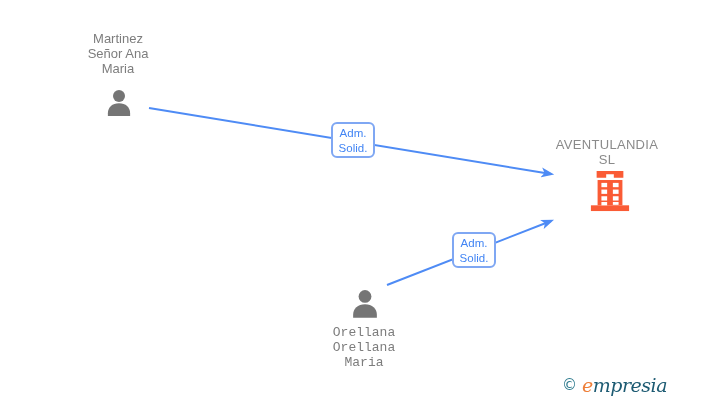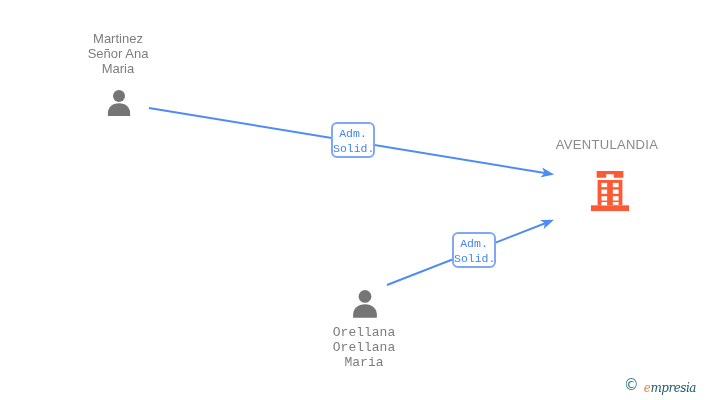--- a/index.html
+++ b/index.html
@@ -10,7 +10,6 @@
     background: #ffffff;
     overflow: hidden;
     font-family: "Liberation Sans", sans-serif;
-    padding-left: 29px;
   }
   .edges-svg {
     position: absolute;

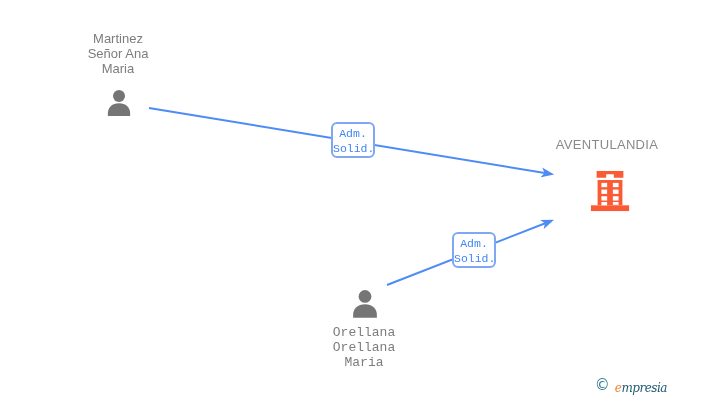--- a/index.html
+++ b/index.html
@@ -54,7 +54,6 @@
     line-height: 15px;
     text-align: center;
     padding-top: 2px;
-    font-family: Liberation Mono, monospace;
   }
   .edge-label span { display: block; }
   .edge1-label { left: 331px; top: 122px; }

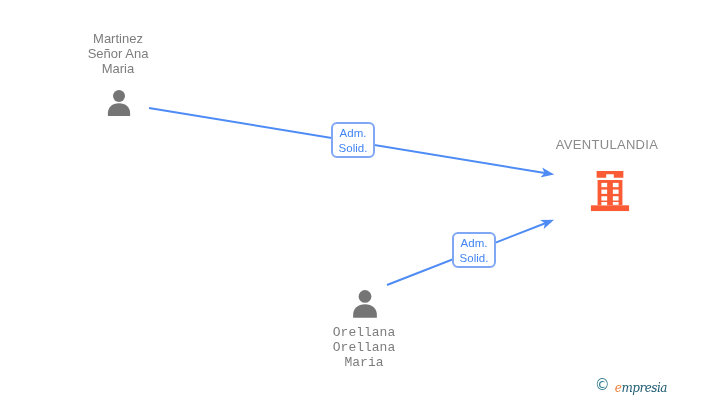--- a/index.html
+++ b/index.html
@@ -126,6 +126,7 @@
 
   <div class="node-label company-label">
     <span>AVENTULANDIA</span>
+    <span>SL</span>
   </div>
   <div class="node building-icon">
     <svg viewBox="0 0 44 44">

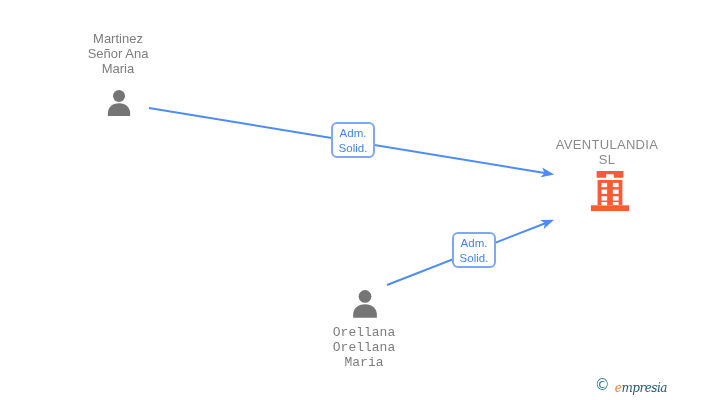--- a/index.html
+++ b/index.html
@@ -75,7 +75,7 @@
   .wm-brand {
     font-family: "DejaVu Serif", serif;
     font-style: italic;
-    font-size: 12px;
+    font-size: 19px;
     color: #1c5a72;
     letter-spacing: -0.5px;
   }

